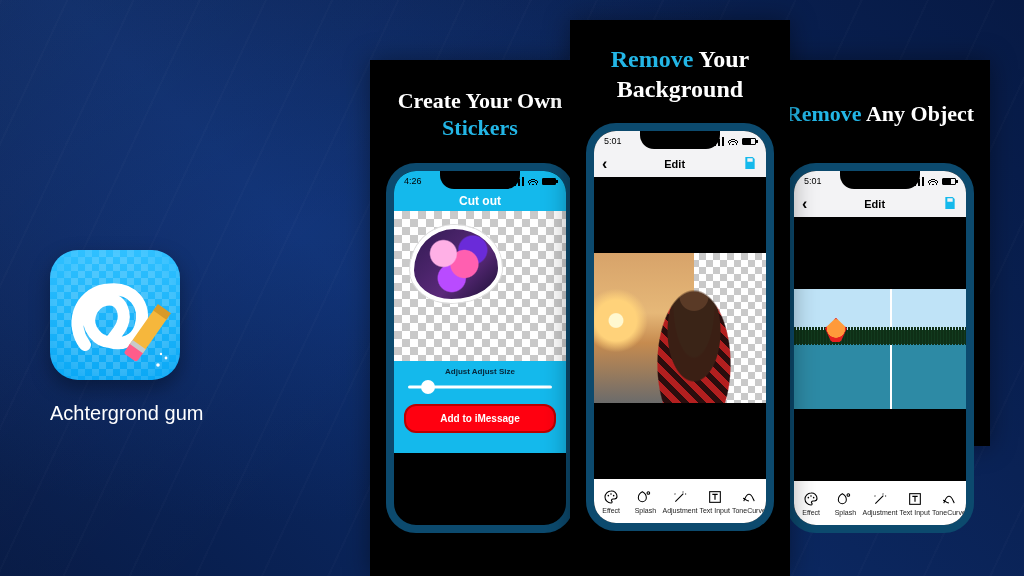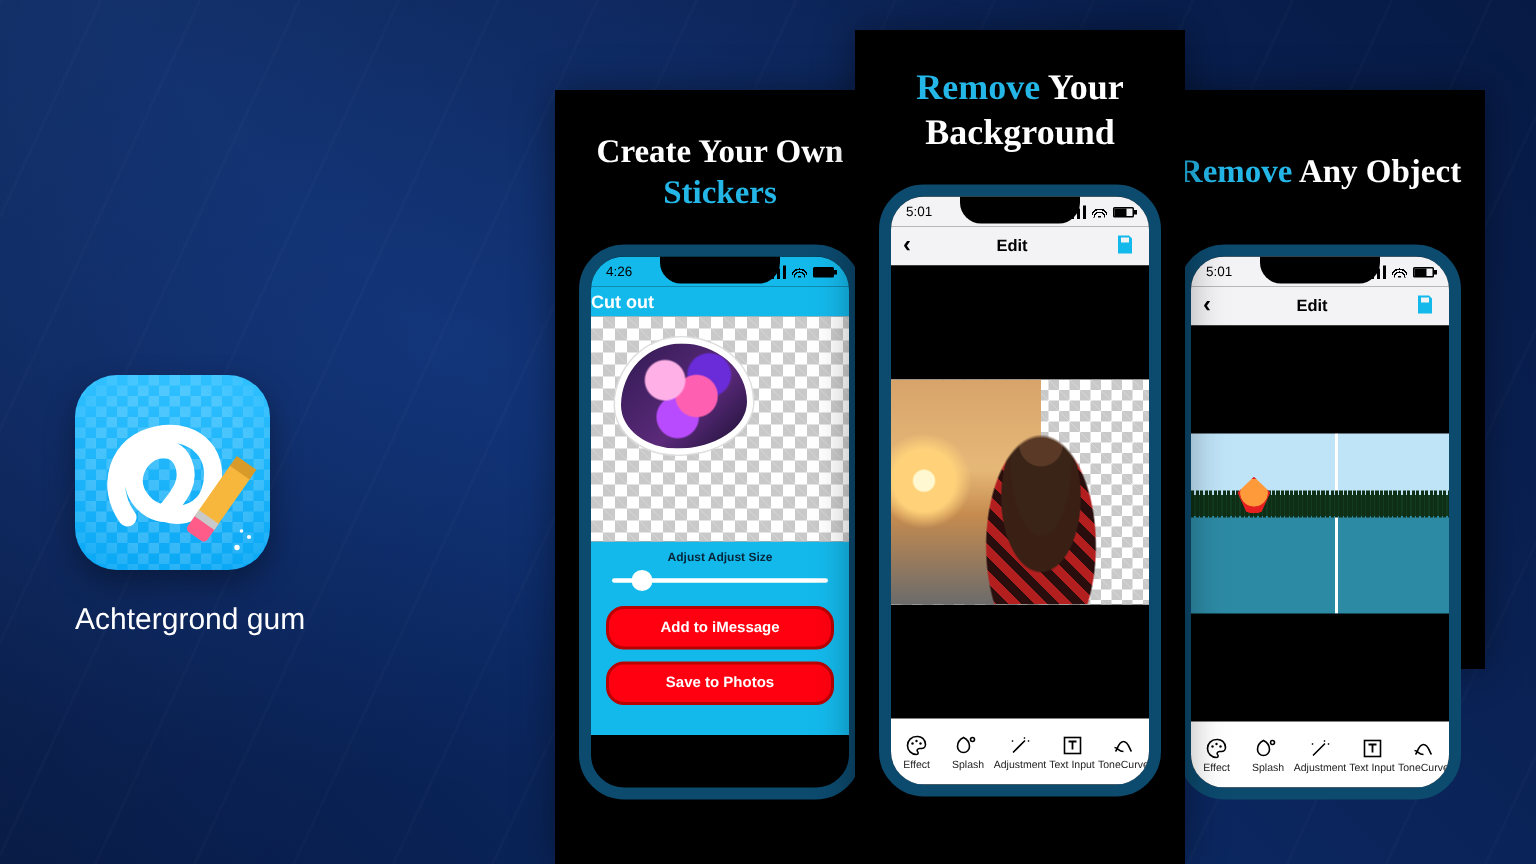--- a/index.html
+++ b/index.html
@@ -118,7 +118,7 @@
   }
 
   
-  .p1 .titlebar { background:#14b9ec; color:#fff; text-align:left; font-size:12px; font-weight:600; padding:3px 0; }
+  .p1 .titlebar { background:#14b9ec; color:#fff; text-align:center; font-size:12px; font-weight:600; padding:3px 0; }
   .p1 .checkerbg {
     height: 150px;
     background-color:#fff;

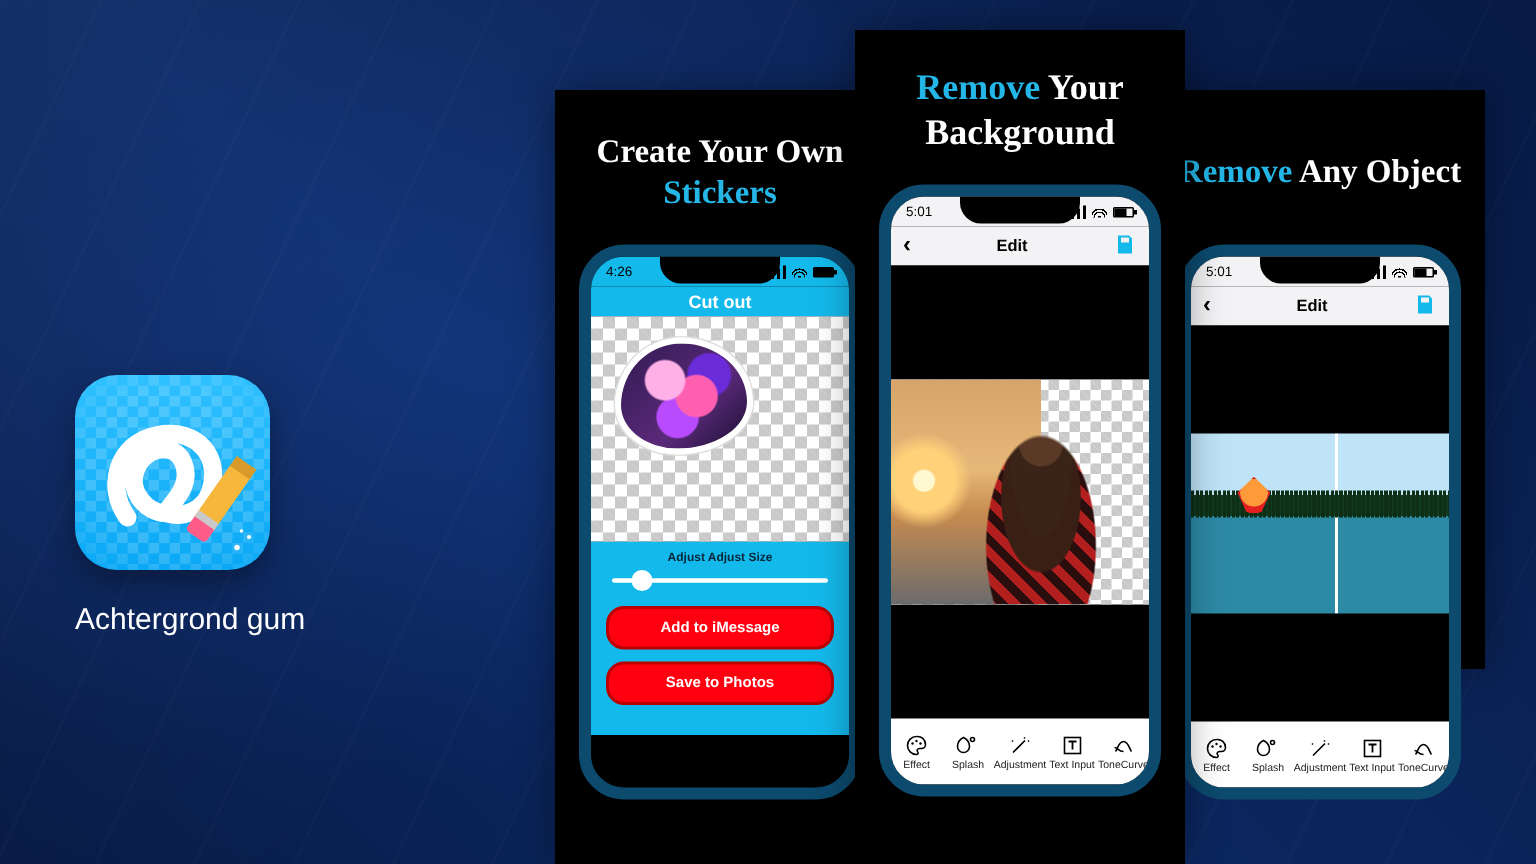--- a/index.html
+++ b/index.html
@@ -263,7 +263,6 @@
             <div class="thumb"></div>
           </div>
         <div class="btn">Add to iMessage</div>
-        <div class="btn">Save to Photos</div>
       </div>
     </div>
   </div>

